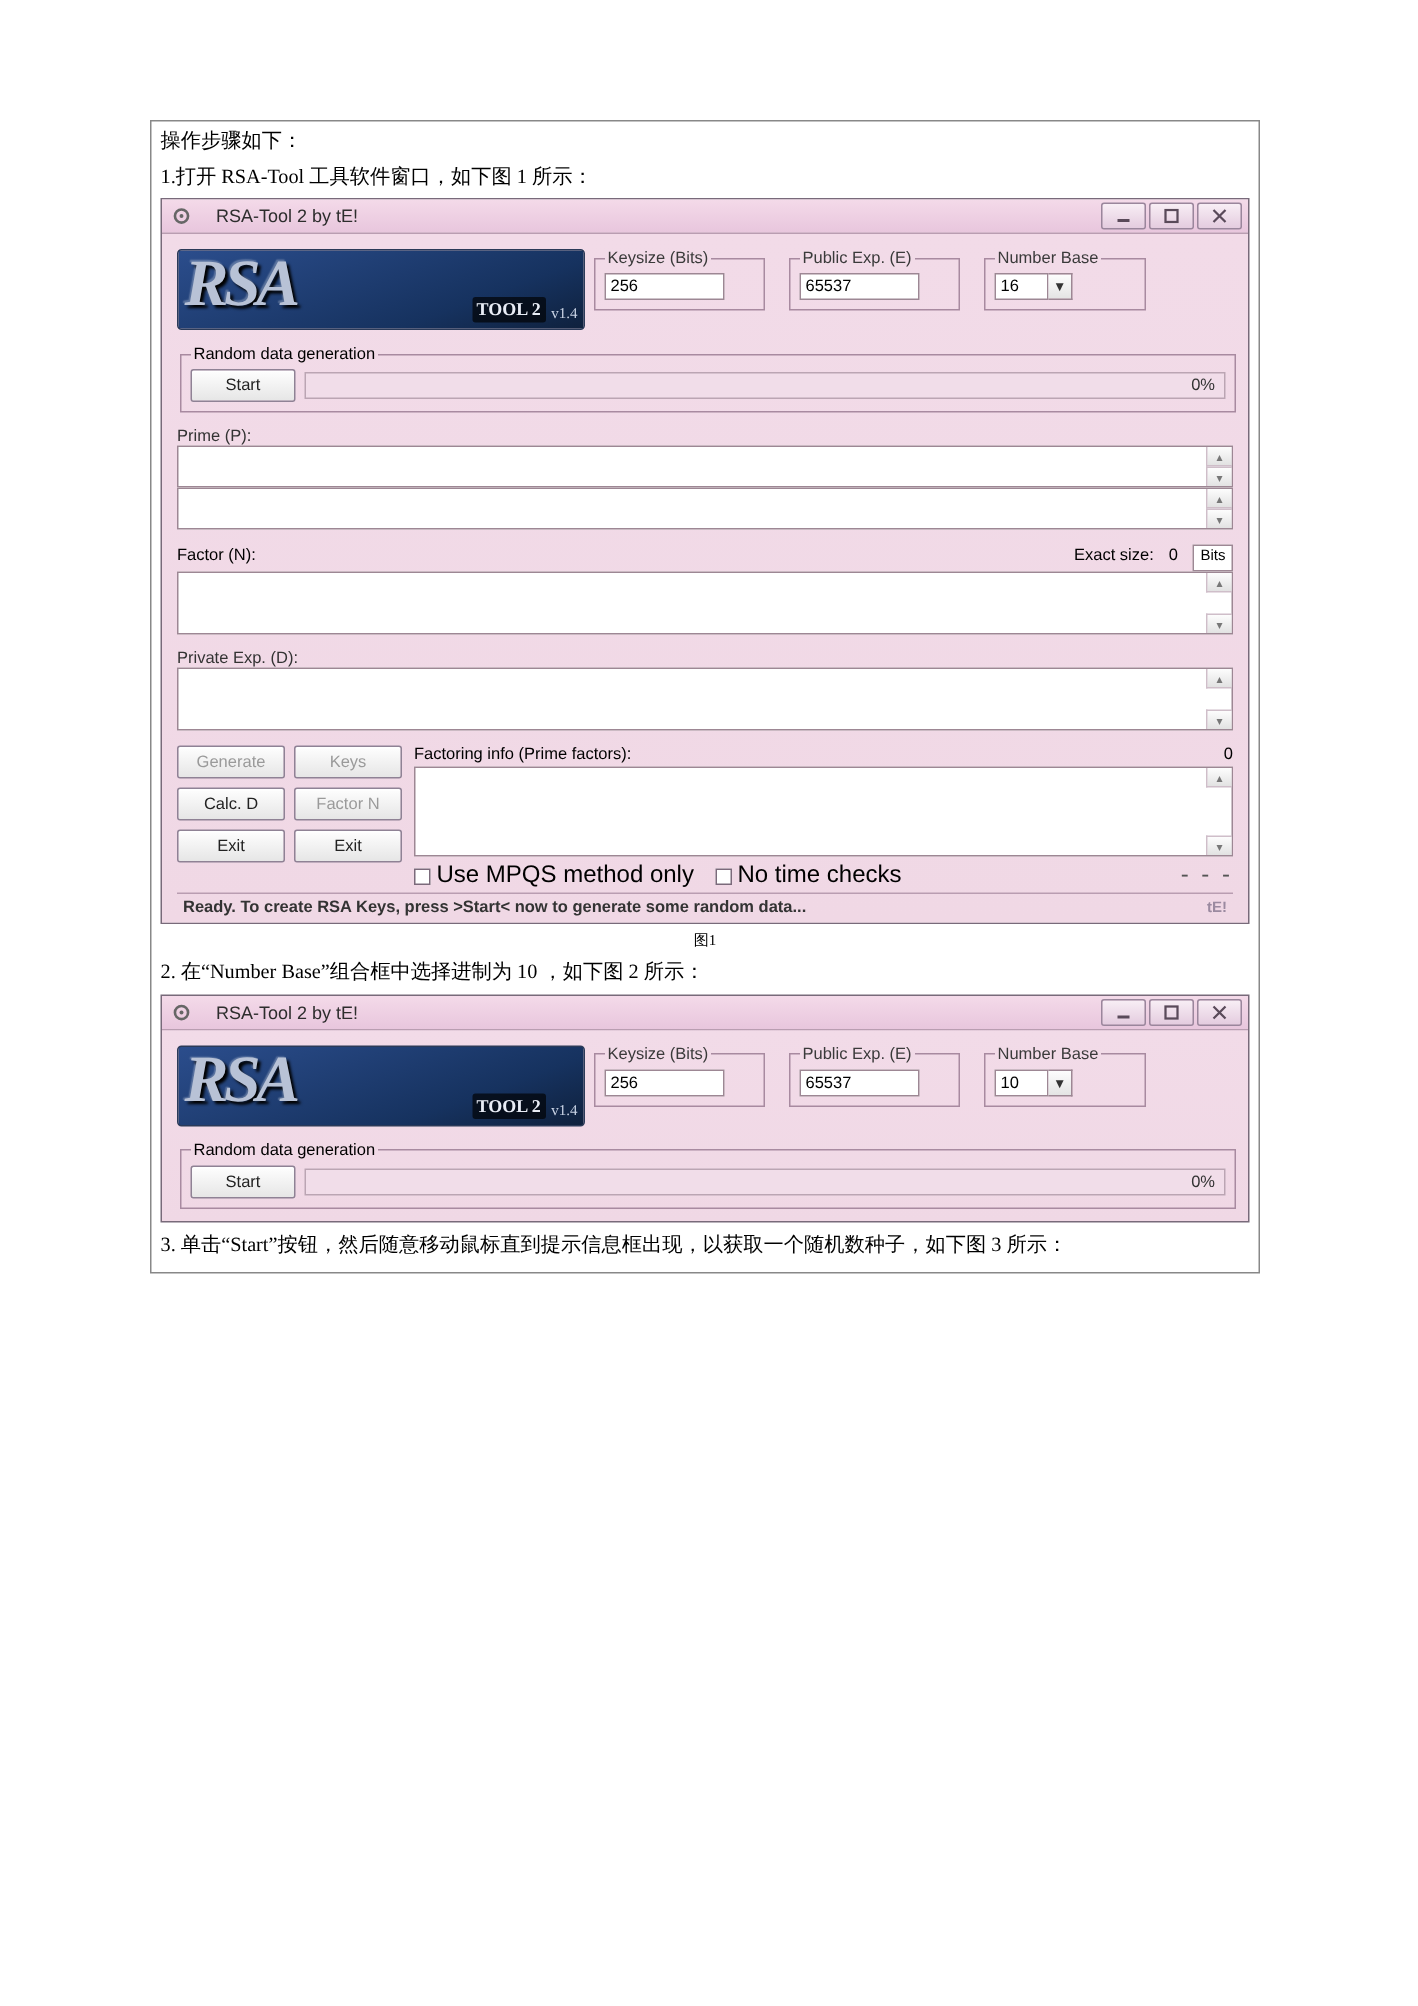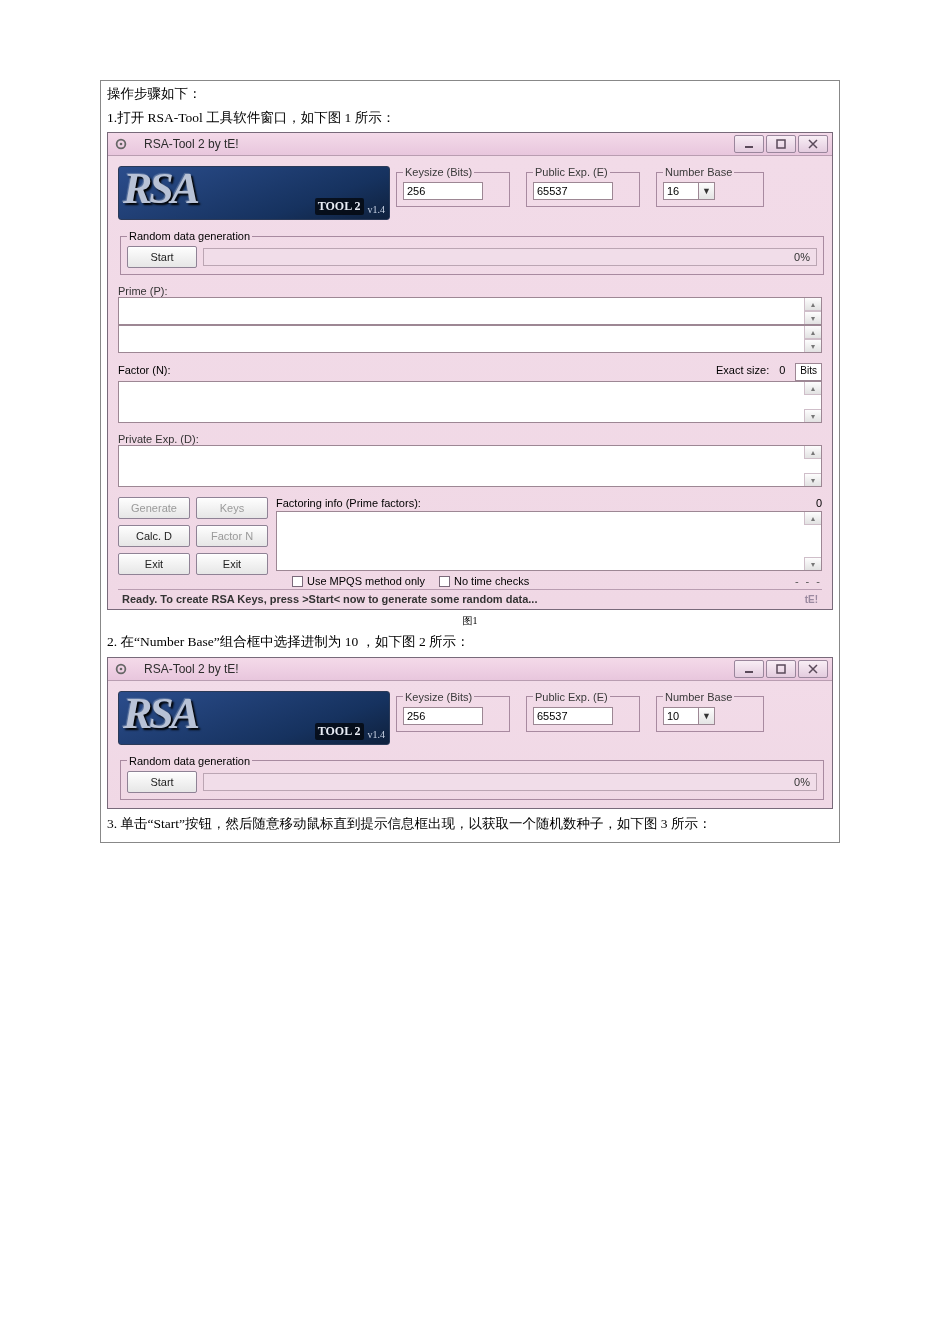--- a/index.html
+++ b/index.html
@@ -316,10 +316,9 @@
 
   .opts-row {
     margin-top: 4px;
-    font-size: 11px;
+    font-size: 16px;
     display: flex;
     gap: 14px;
-    margin-left: 16px;
   }
   .chk {
     display: inline-flex;

